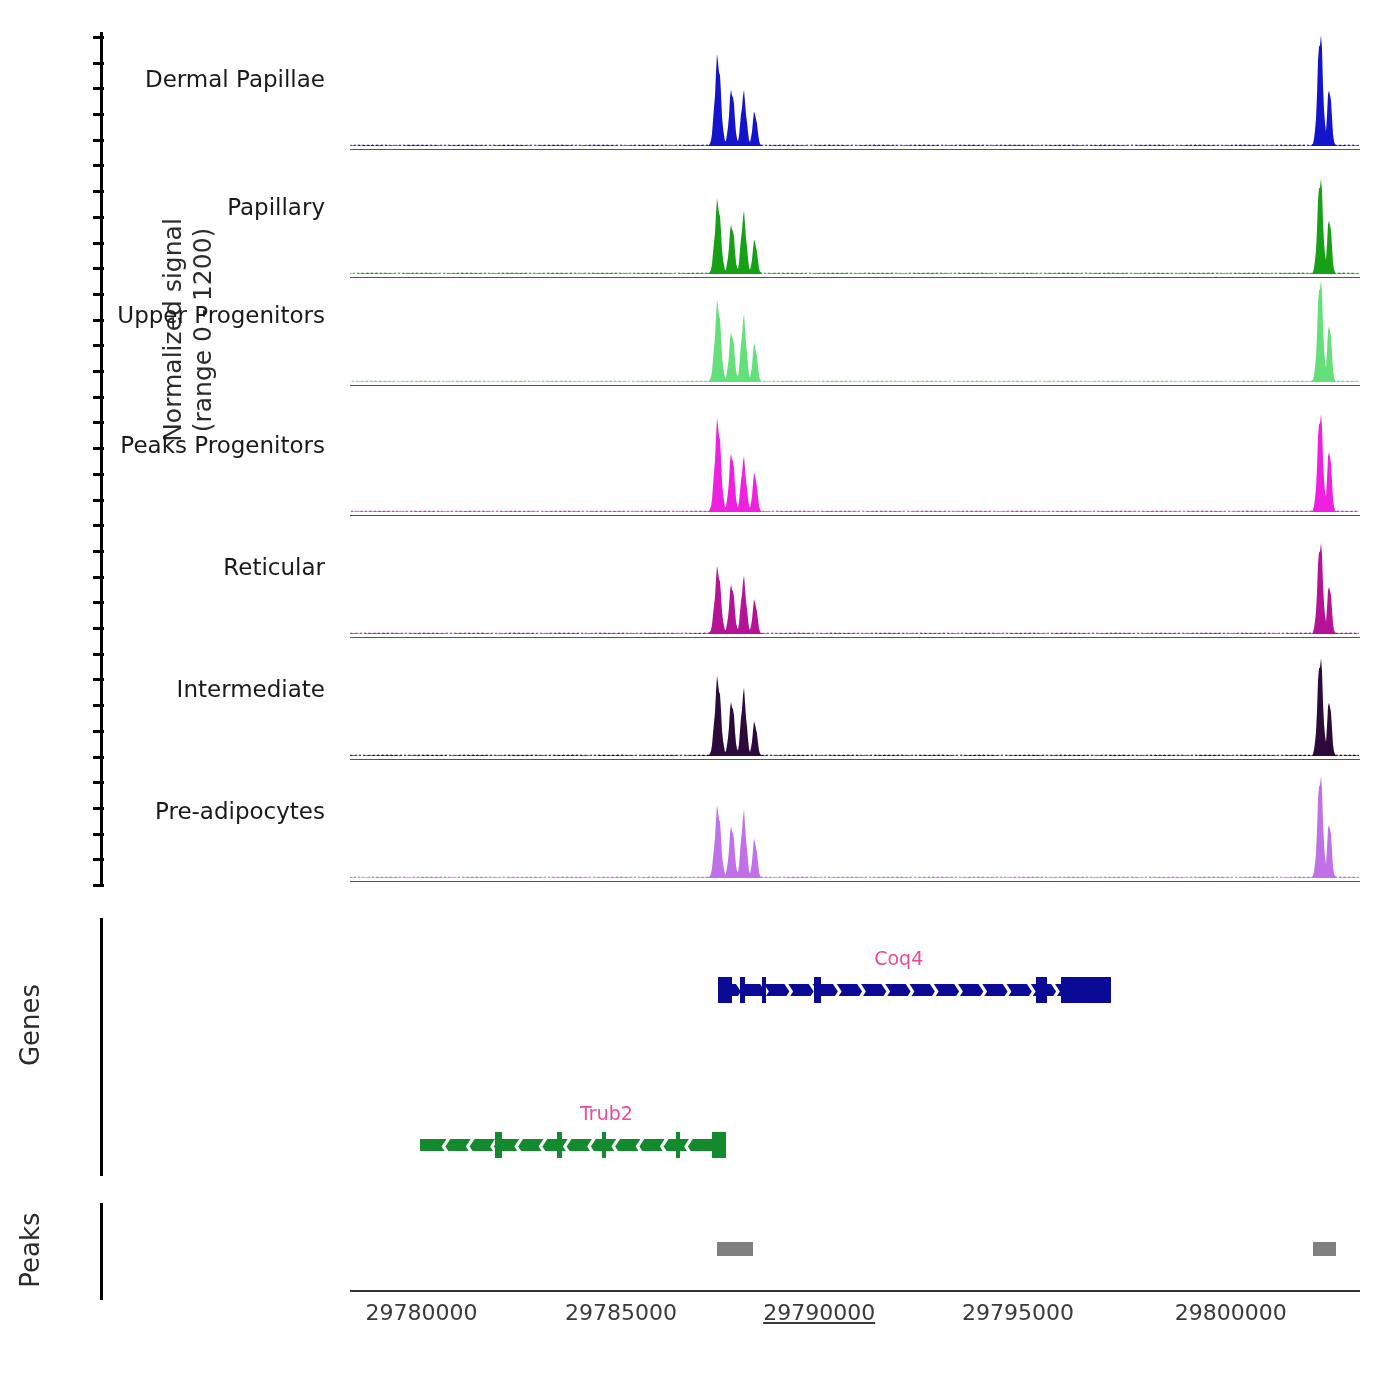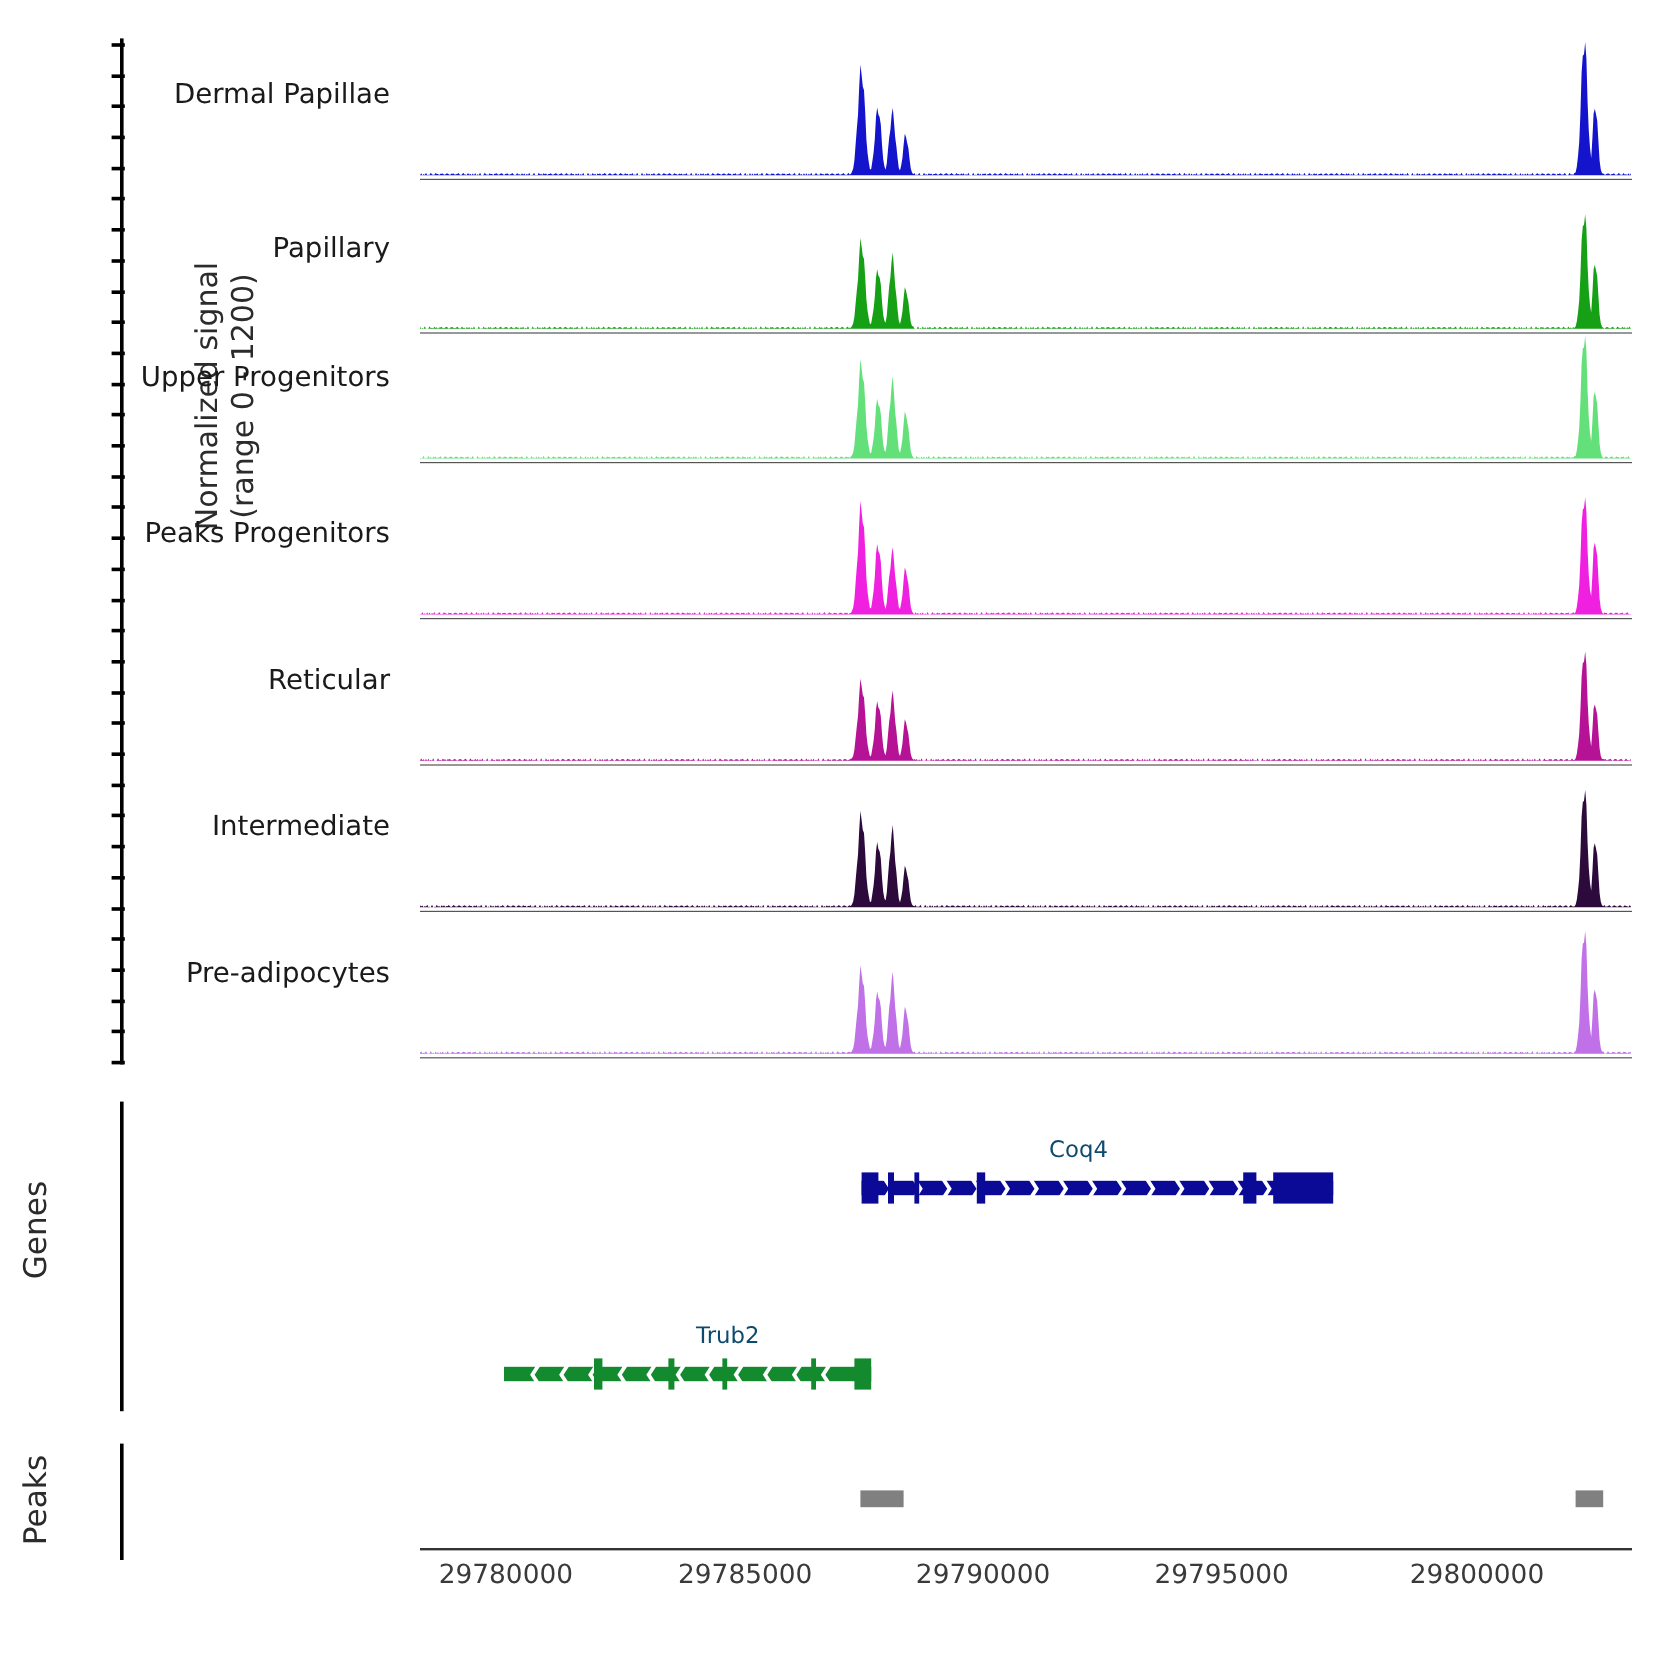--- a/index.html
+++ b/index.html
@@ -118,7 +118,7 @@
     position: absolute;
     font-size: 19px;
     white-space: nowrap;
-    color: #0c4a6e;
+    color: #ec4899;
   }
   .gene-arrows {
     position: absolute;

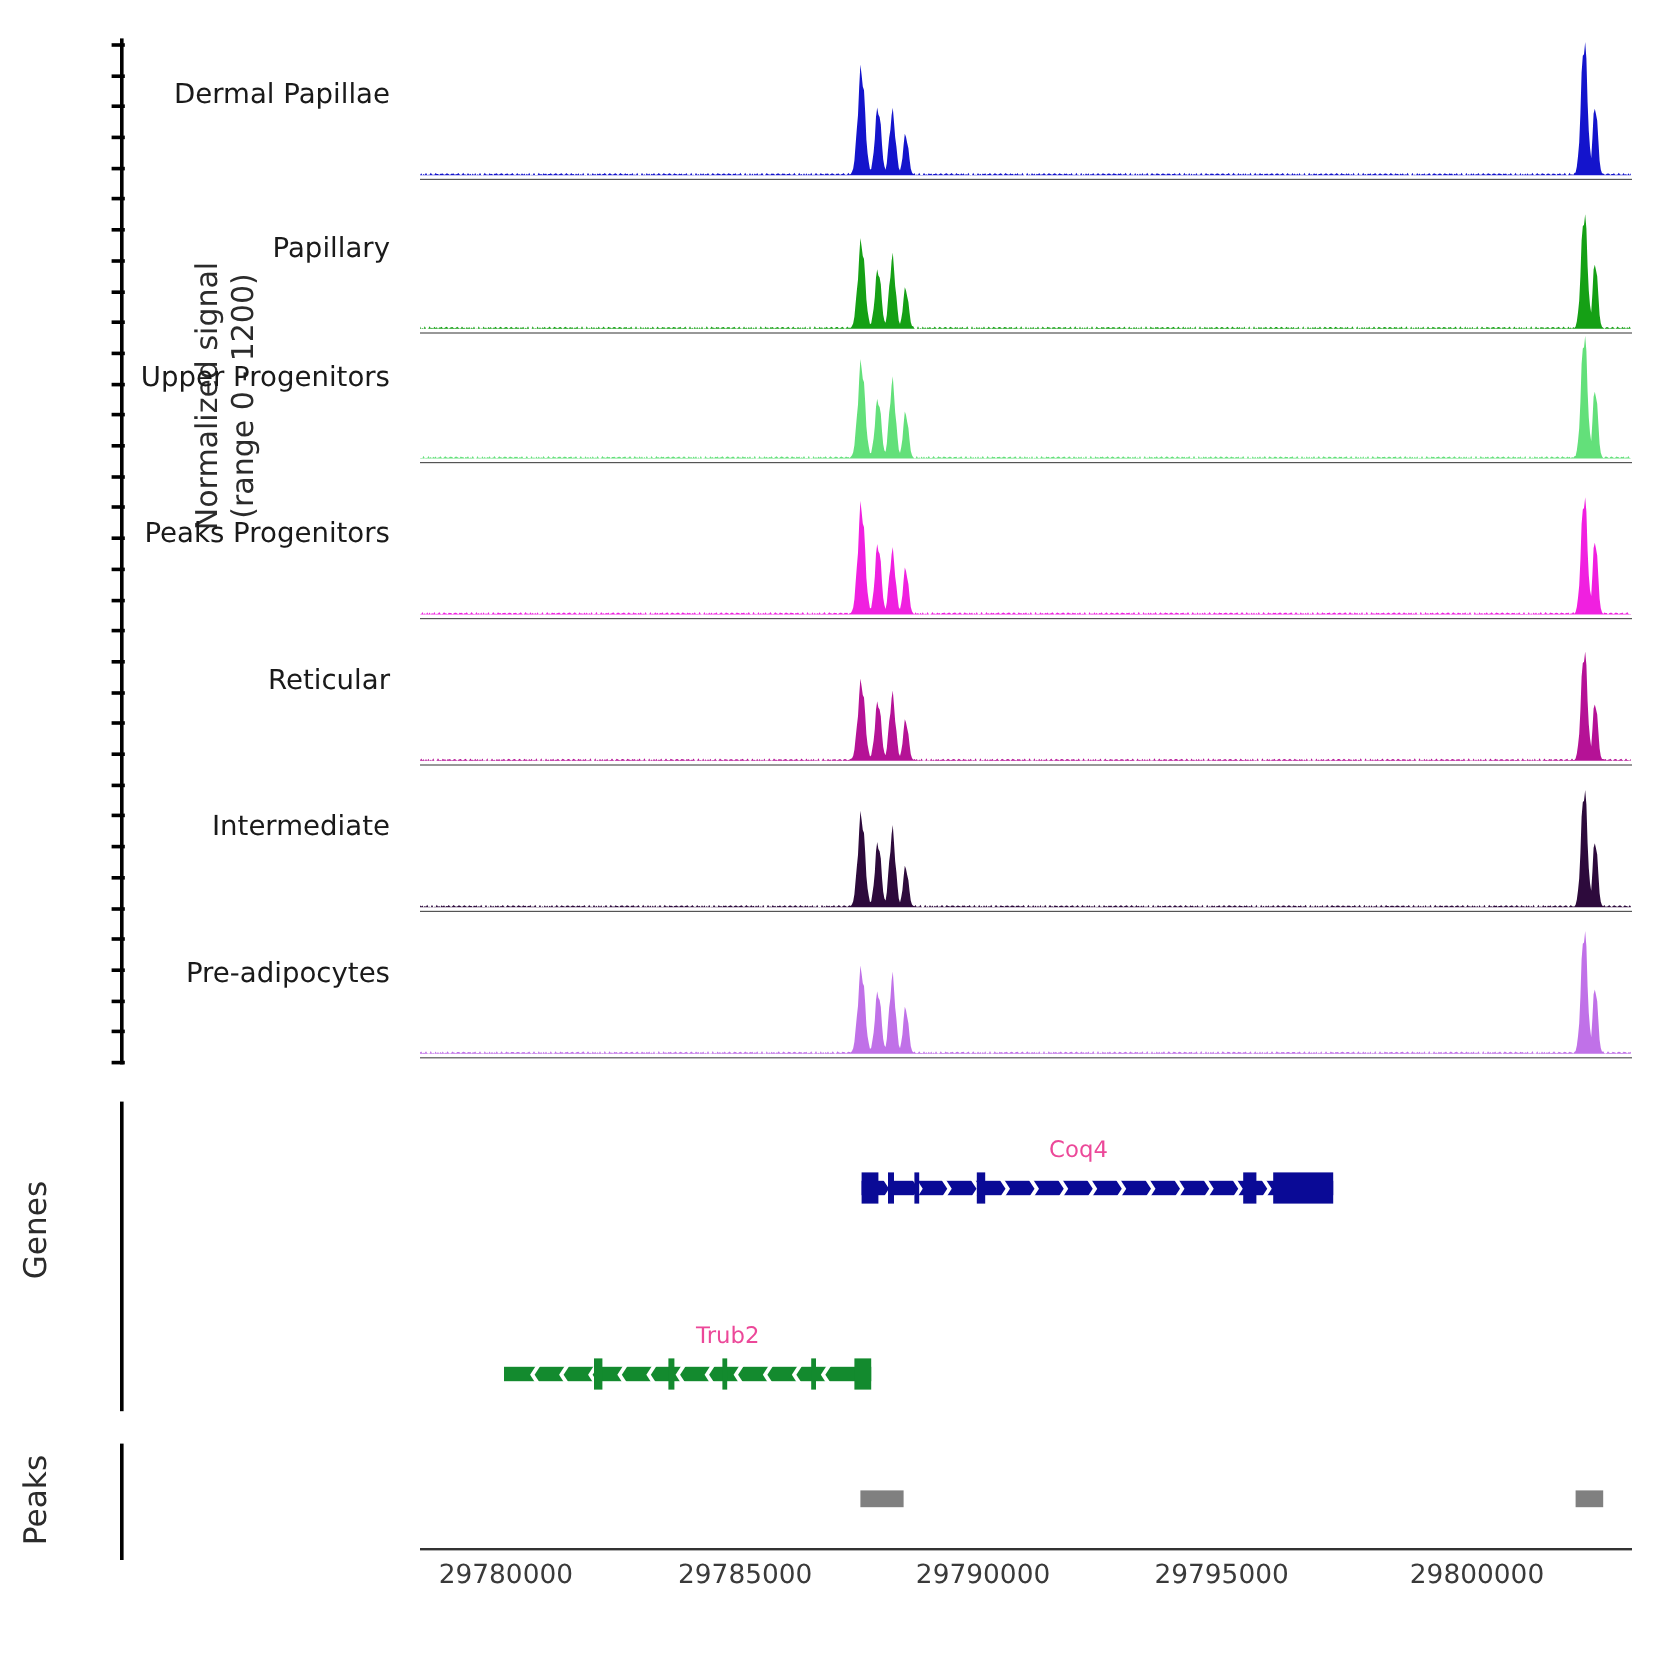--- a/index.html
+++ b/index.html
@@ -314,7 +314,7 @@
     <div class="xline"></div>
   <div class="xtick-label" style="left: 71.5748px;">29780000</div>
       <div class="xtick-label" style="left: 271px;">29785000</div>
-      <div class="xtick-label" style="left: 469.213px;">29790000</div>
+      <div class="xtick-label" style="left: 469.213px; text-decoration: underline;">29790000</div>
       <div class="xtick-label" style="left: 668.031px;">29795000</div>
       <div class="xtick-label" style="left: 866.85px; margin-left: 14px;">29800000</div>
     </div>

